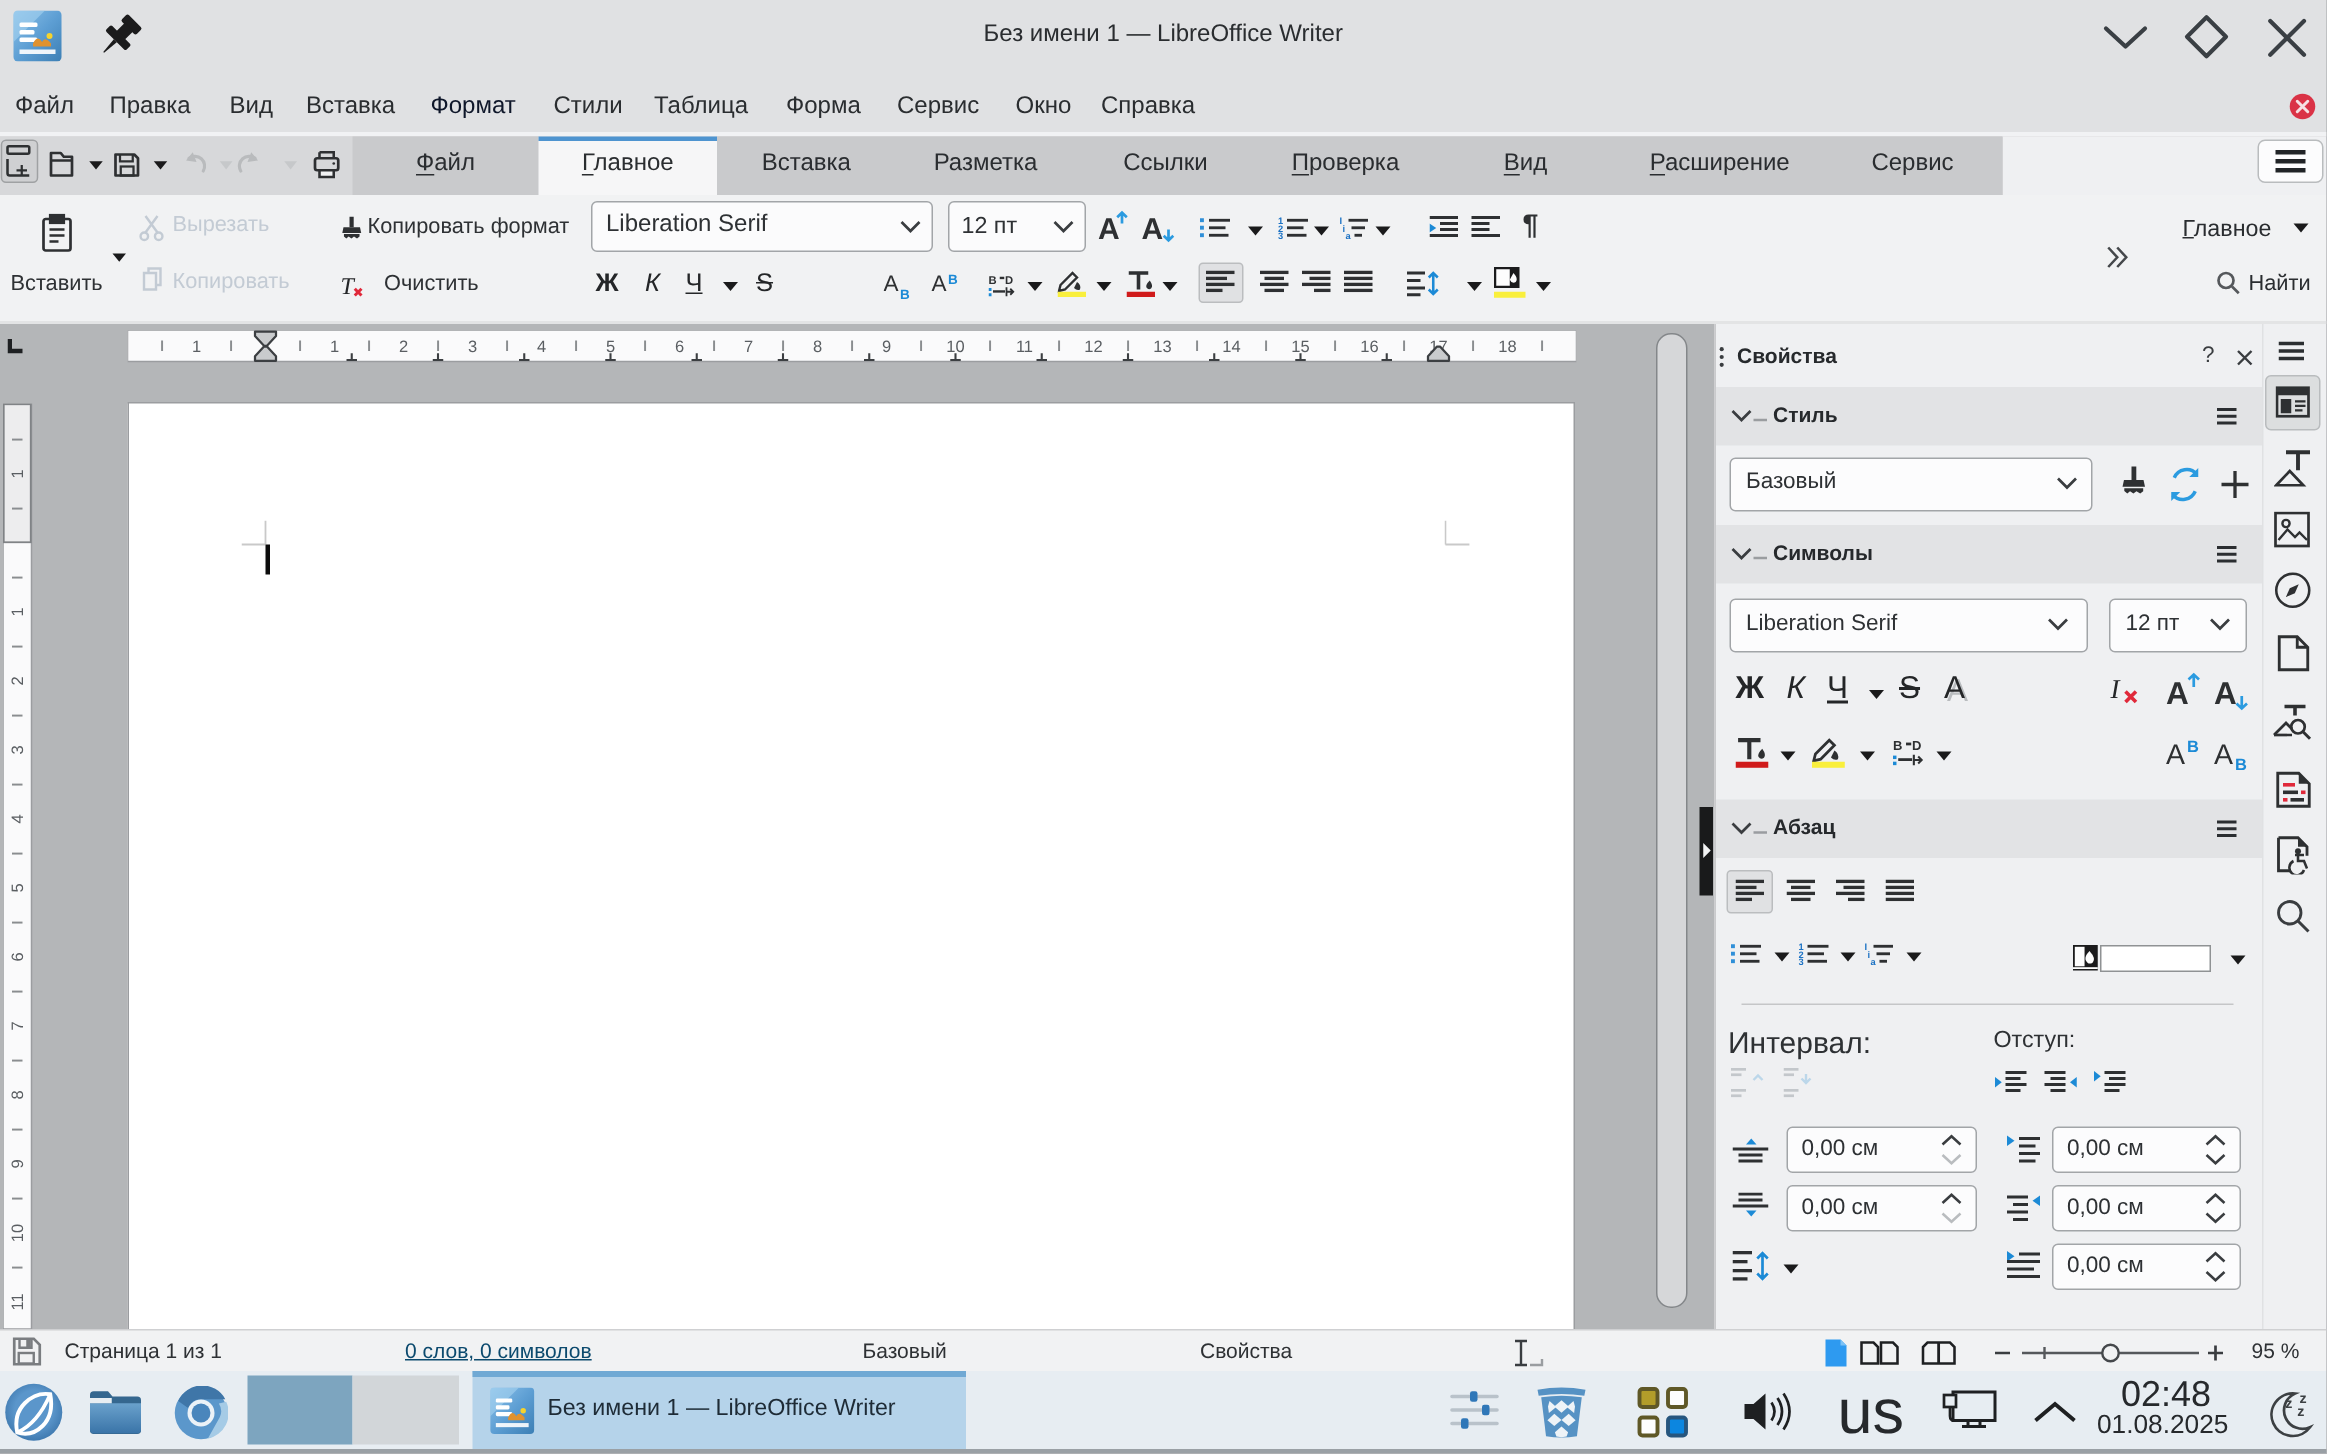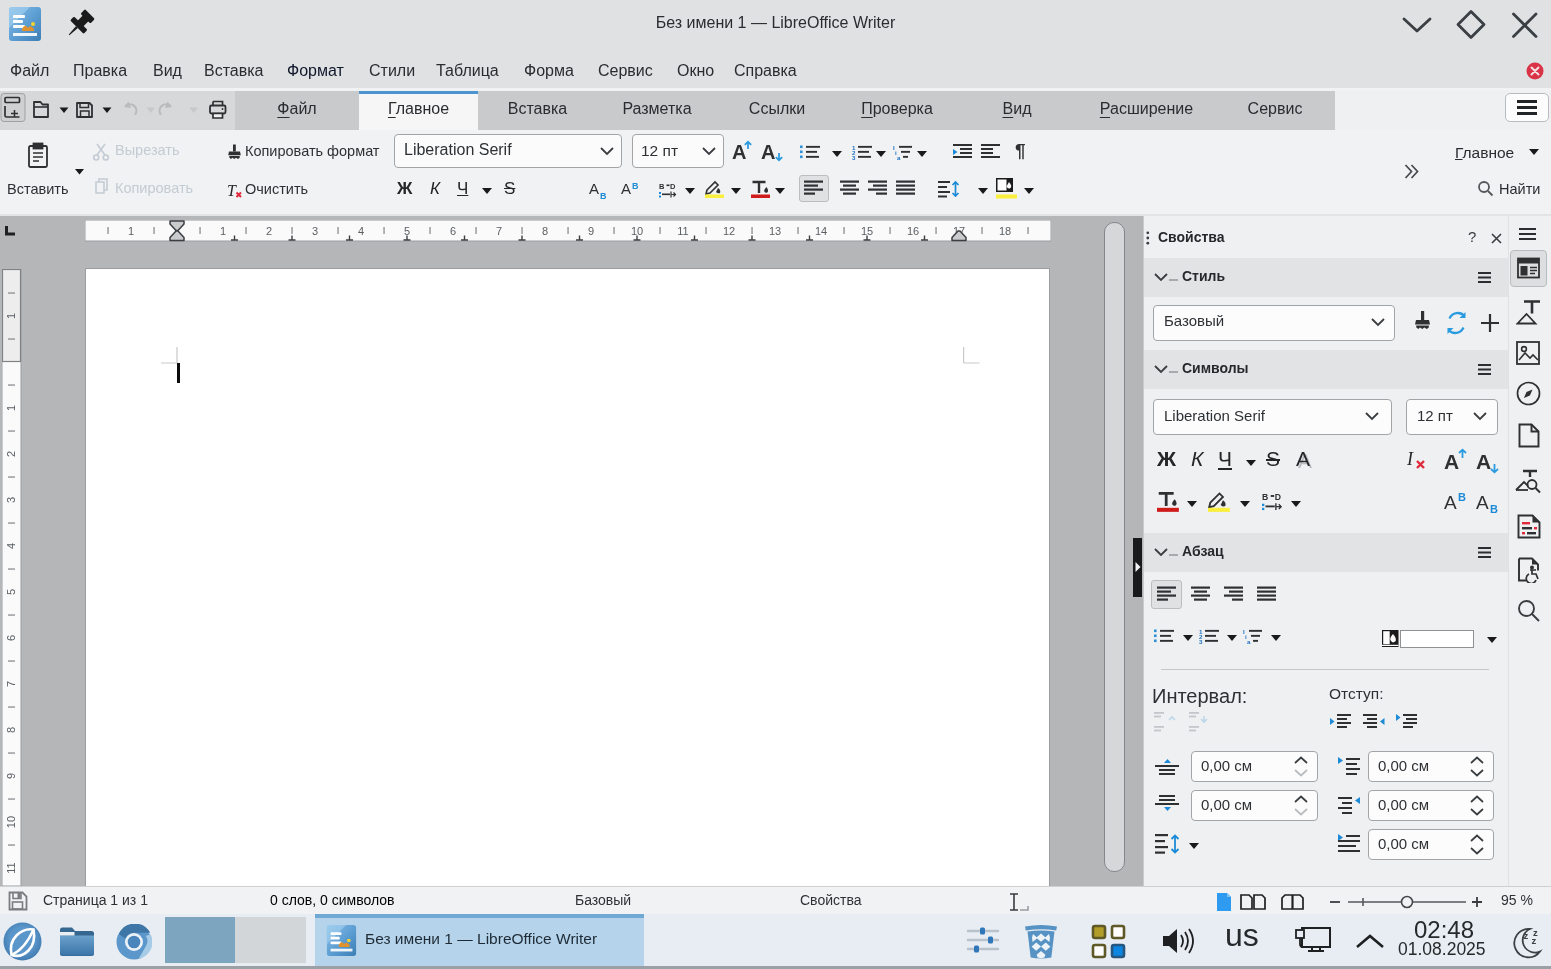--- a/index.html
+++ b/index.html
@@ -144,7 +144,7 @@
 <path d="M10.5 48.5 l4.5 4.5 m0 -4.5 l-4.5 4.5" stroke="#e0293a" stroke-width="2"></path>
 </svg>
 <div class="abs txt" style="left:245px;top:143px;font-size:14.5px;color:#2e3134;">Копировать формат</div>
-<div class="abs txt" style="left:245px;top:181px;font-size:14.5px;color:#2e3134;">Очистить</div>
+<div class="abs txt" style="left:256px;top:181px;font-size:14.5px;color:#2e3134;">Очистить</div>
 <div class="abs" style="left:394px;top:134px;width:228px;height:34px;background:#fbfbfc;border:1px solid #a2a5a8;border-radius:4px;"></div>
 <div class="abs txt" style="left:404px;top:141px;font-size:16px;color:#2e3134;">Liberation Serif</div>
 <svg class="abs" style="left:599px;top:146px" width="16" height="10" viewBox="0 0 16 10">

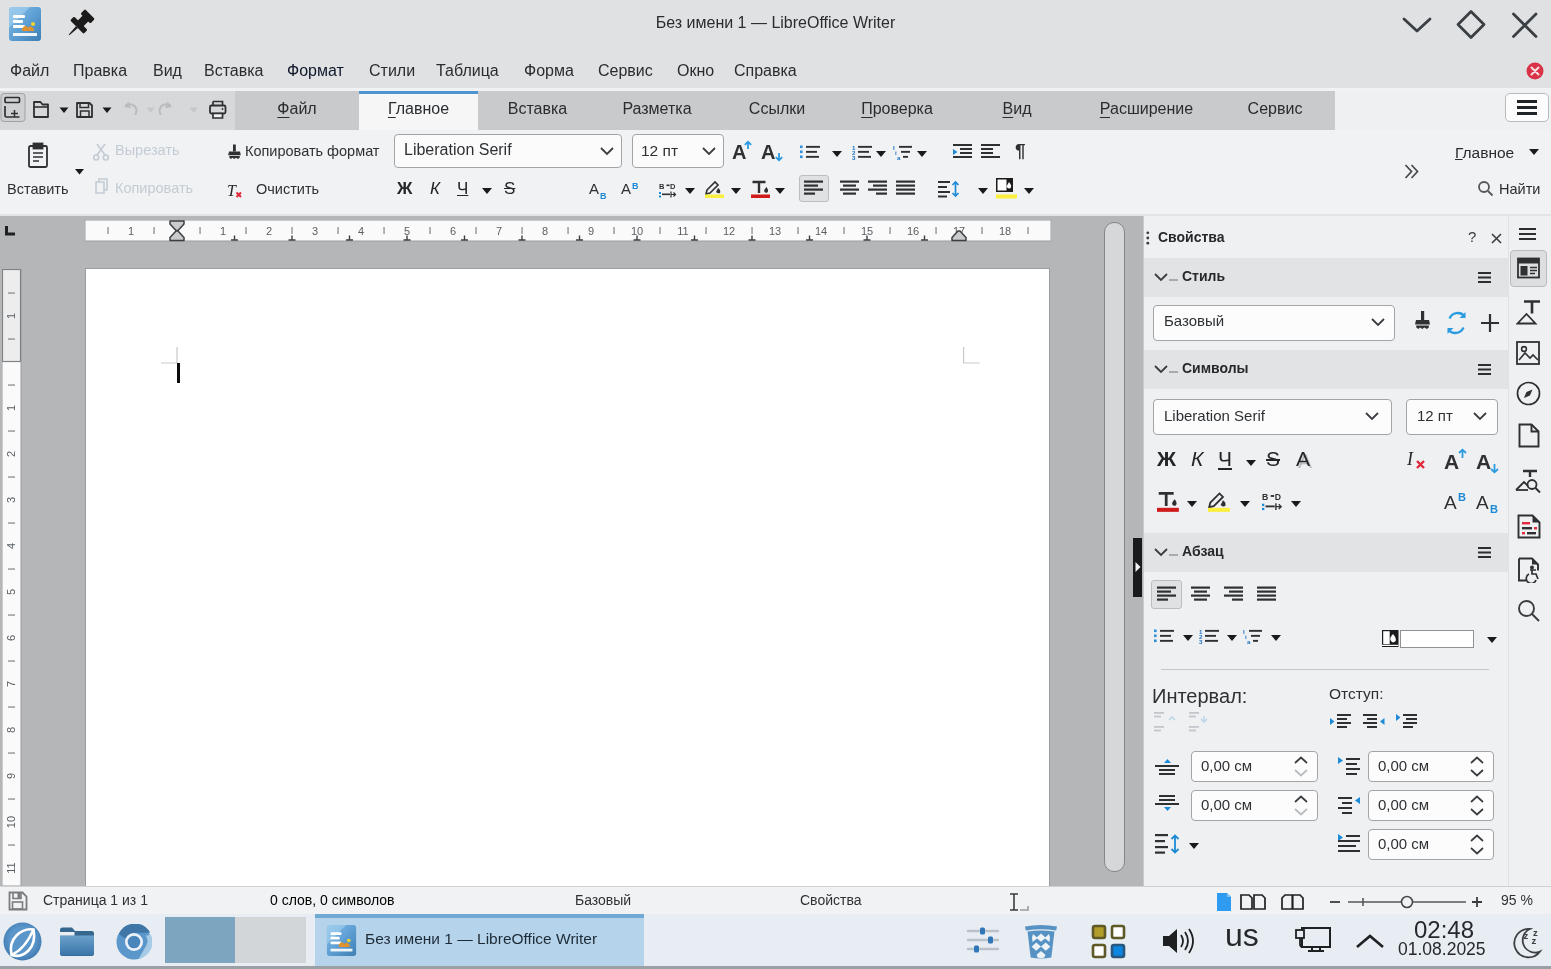--- a/index.html
+++ b/index.html
@@ -817,7 +817,7 @@
 <rect x="4.5" y="11" width="10" height="7" fill="none" stroke="#7a7d80" stroke-width="1.6"></rect>
 </svg>
 <div class="abs txt" style="left:43px;top:892px;font-size:14px;color:#2e3134;">Страница 1 из 1</div>
-<div class="abs txt" style="left:270px;top:892px;font-size:14px;color:#000000;">0 слов, 0 символов</div>
+<div class="abs txt" style="left:270px;top:892px;font-size:14px;color:#0c4a6e;text-decoration:underline;">0 слов, 0 символов</div>
 <div class="abs txt" style="left:575px;top:892px;font-size:14px;color:#2e3134;">Базовый</div>
 <div class="abs txt" style="left:800px;top:892px;font-size:14px;color:#2e3134;">Свойства</div>
 <svg class="abs" style="left:1008px;top:892px" width="30" height="20" viewBox="0 0 30 20">

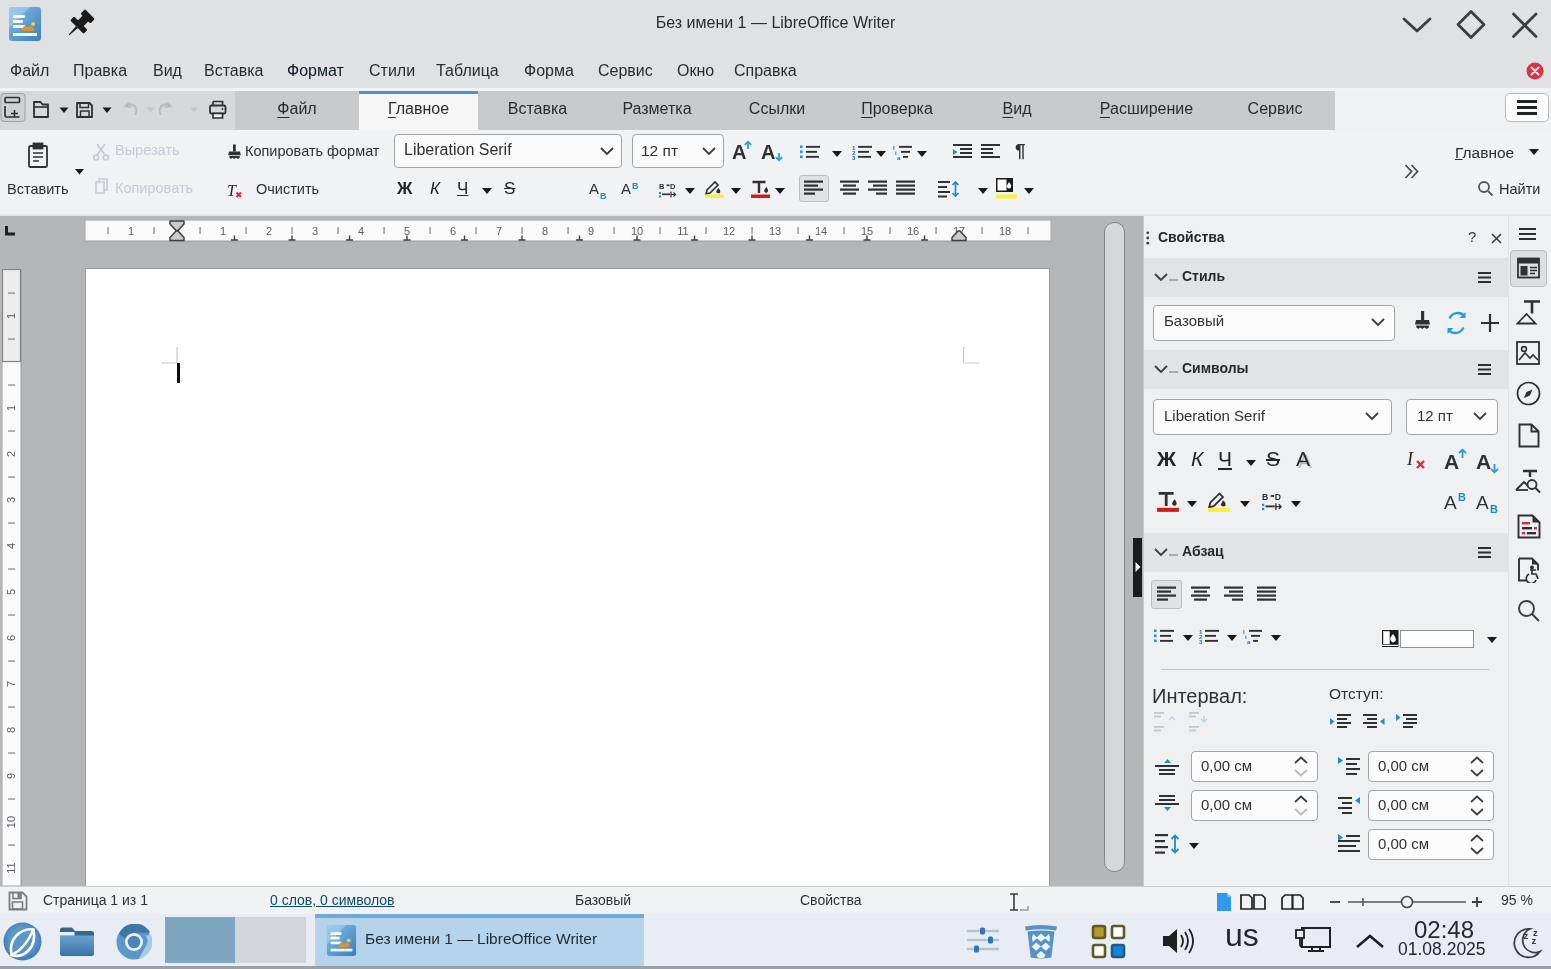--- a/index.html
+++ b/index.html
@@ -928,7 +928,7 @@
 <path d="M2 9 h6 l8 -7 v24 l-8 -7 h-6 z" fill="#1e2022"></path>
 <path d="M20 8 q4 6 0 12 M24 5 q6 9 0 18 M28 2 q8 12 0 24" stroke="#1e2022" stroke-width="1.8" fill="none"></path>
 </svg>
-<div class="abs txt" style="left:1225px;top:917px;font-size:32px;color:#26292c;">us</div>
+<div class="abs txt" style="left:1225px;top:917px;font-size:42px;color:#26292c;">us</div>
 <svg class="abs" style="left:1294px;top:926px" width="38" height="30" viewBox="0 0 38 30">
 <rect x="8" y="2" width="28" height="19" fill="none" stroke="#1e2022" stroke-width="2"></rect>
 <path d="M18 21 v4 m8 -4 v4 m-12 0 h16" stroke="#1e2022" stroke-width="2"></path>

